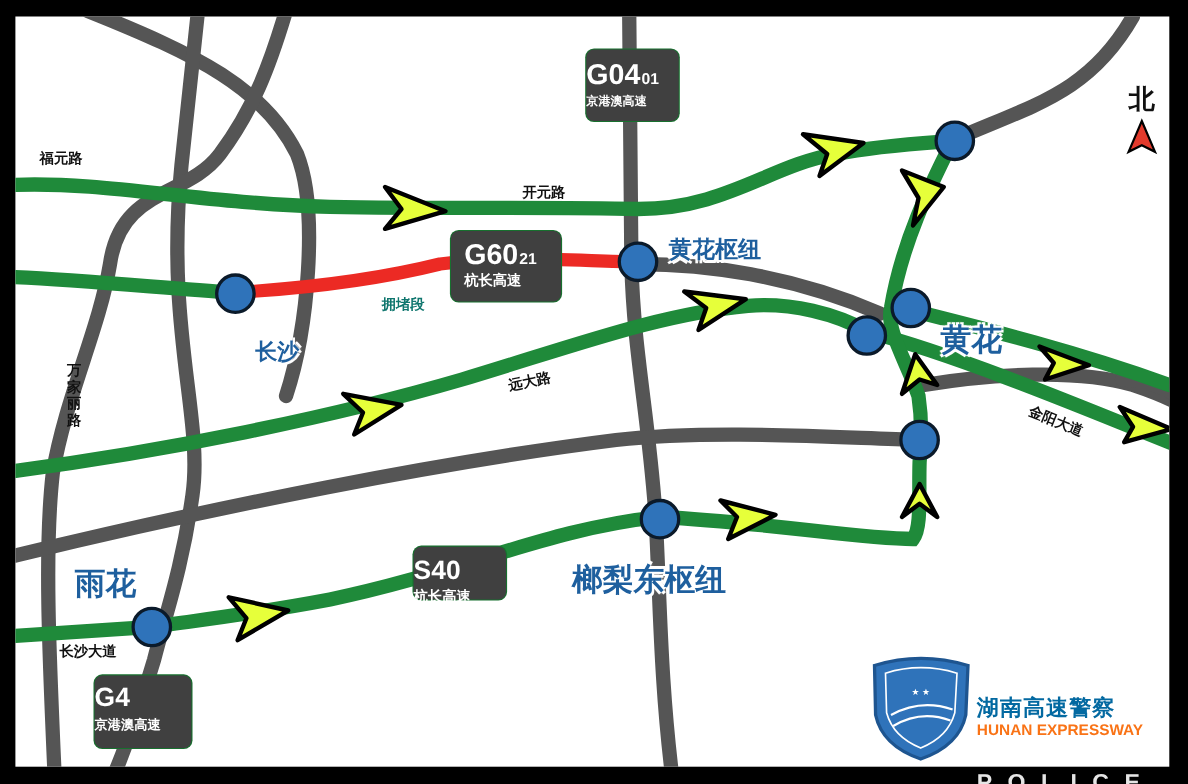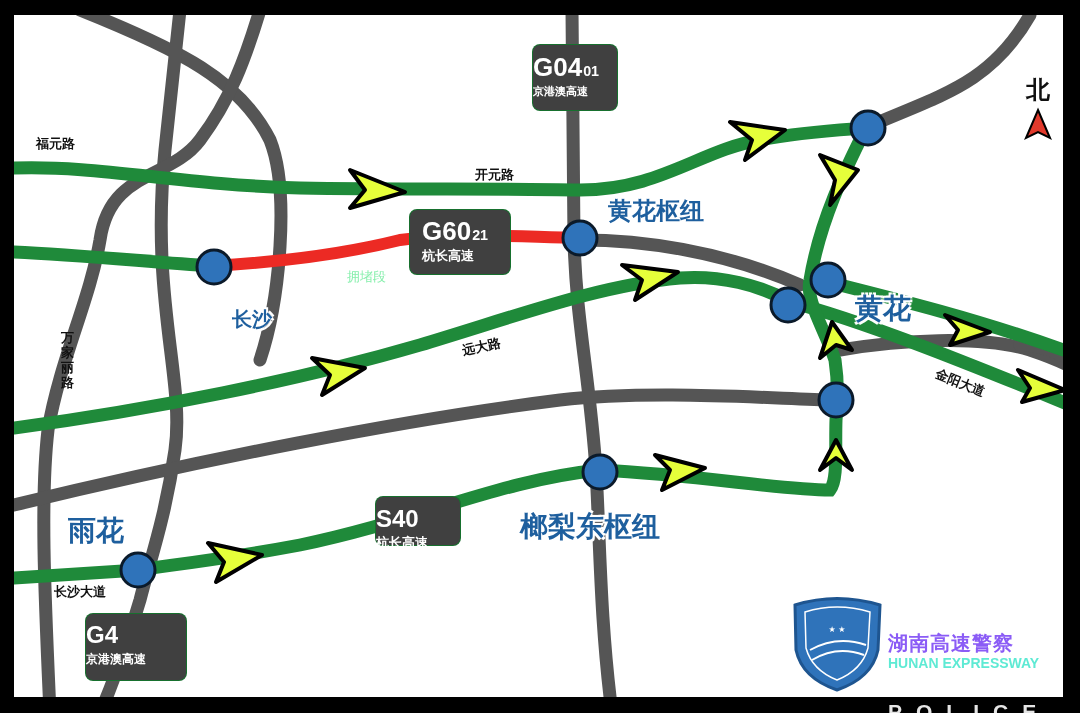--- a/index.html
+++ b/index.html
@@ -113,7 +113,7 @@
 </div>
 
 <div class="place" style="left:232px;top:306px;font-size:20px;">长沙</div>
-<div class="place" style="left:608px;top:195px;font-size:24px;">黄花枢纽</div>
+<div class="place" style="left:608px;top:213px;font-size:21px;">黄花枢纽</div>
 <div class="place" style="left:855px;top:242px;font-size:28px;margin-top:48px;">黄花</div>
 <div class="place" style="left:68px;top:512px;font-size:28px;">雨花</div>
 <div class="place" style="left:520px;top:508px;font-size:28px;">榔梨东枢纽</div>

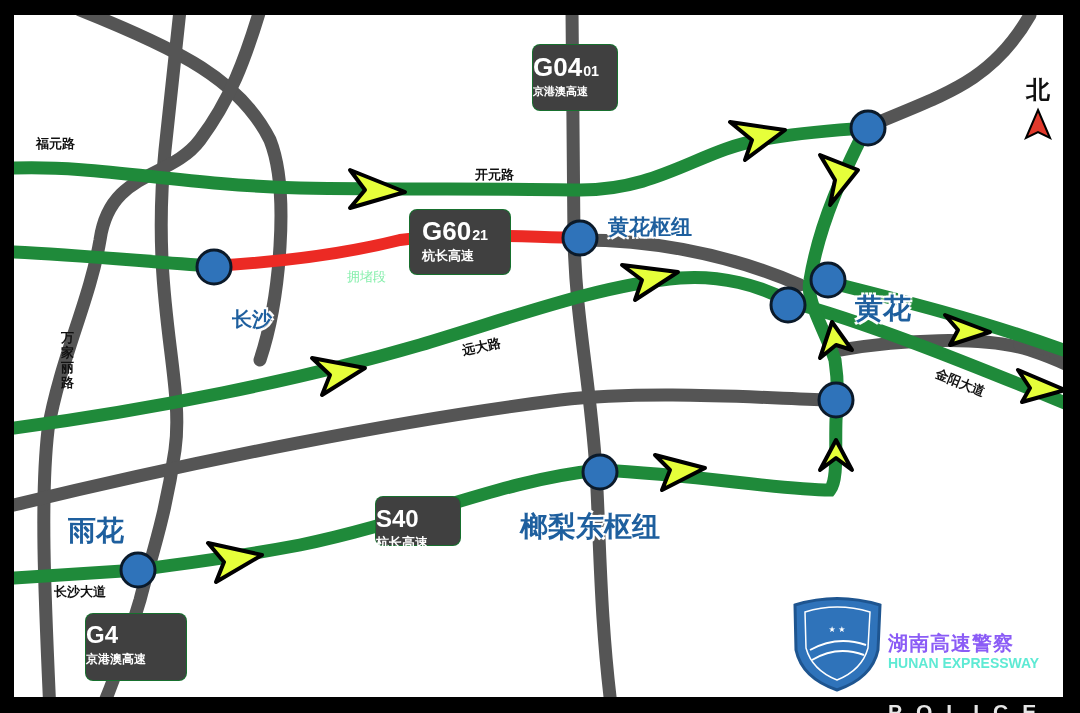--- a/index.html
+++ b/index.html
@@ -14,7 +14,7 @@
   .place { position:absolute; color:#1e5f9e; font-weight:bold; font-family:"DejaVu Sans",sans-serif;
            text-shadow: 0 0 3px #fff, 0 0 3px #fff, 2px 2px 0 #fff, -2px -2px 0 #fff, 2px -2px 0 #fff, -2px 2px 0 #fff; }
   .road-label { position:absolute; color:#111; font-weight:bold; font-size:13px; font-family:"DejaVu Sans",sans-serif; white-space:nowrap; }
-  .jam-label { position:absolute; color:#86efac; font-weight:normal; font-size:13px; font-family:"DejaVu Sans",sans-serif; }
+  .jam-label { position:absolute; color:#0f766e; font-weight:bold; font-size:13px; font-family:"DejaVu Sans",sans-serif; }
   .logo-text-cn { position:absolute; left:888px; top:630px; font-size:20px; font-weight:bold; color:#8b5cf6; letter-spacing:1px; }
   .logo-text-en { position:absolute; left:888px; top:655px; font-size:14px; font-weight:bold; color:#5eead4; font-family:"Liberation Sans",sans-serif; }
   .logo-text-police { position:absolute; left:888px; top:700px; font-size:21px; font-weight:900; color:#e5e5e5; letter-spacing:14px; font-family:"Liberation Sans",sans-serif; }

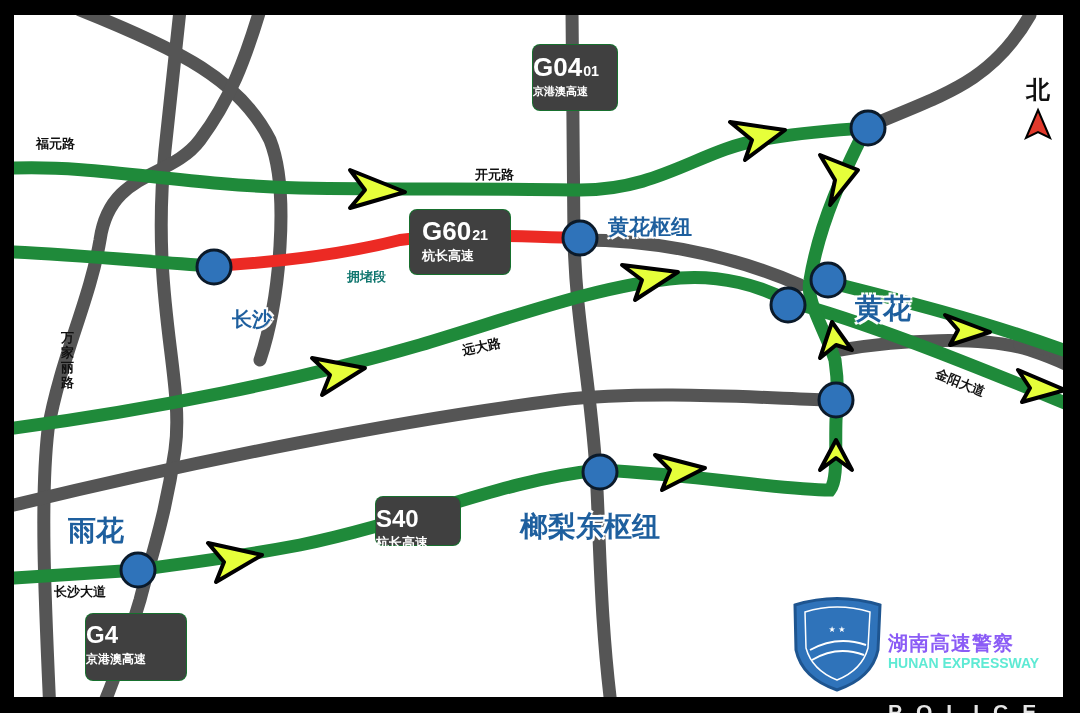--- a/index.html
+++ b/index.html
@@ -107,7 +107,7 @@
   <span class="name" style="font-size:13px;margin-top:5px;">杭长高速</span>
 </div>
 
-<div class="shield" style="left:86px;top:614px;width:100px;height:66px;">
+<div class="shield" style="left:86px;top:614px;width:88px;height:66px;">
   <span class="code" style="font-size:24px;margin-top:9px;">G4</span>
   <span class="name" style="font-size:12px;margin-top:6px;">京港澳高速</span>
 </div>

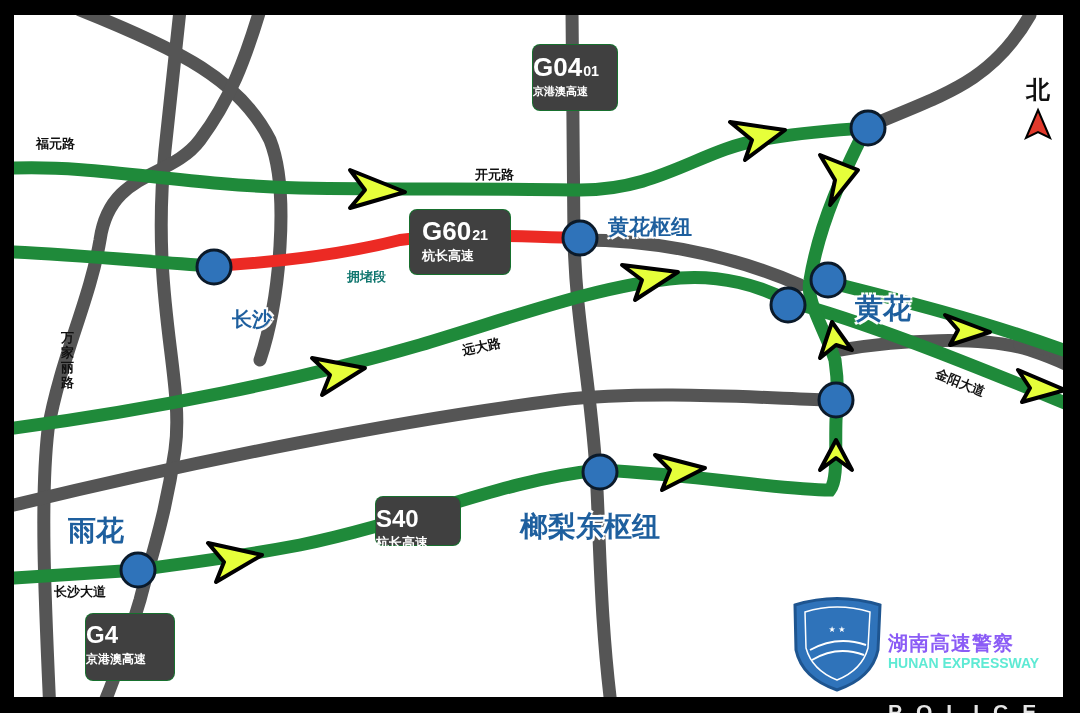--- a/index.html
+++ b/index.html
@@ -15,7 +15,7 @@
            text-shadow: 0 0 3px #fff, 0 0 3px #fff, 2px 2px 0 #fff, -2px -2px 0 #fff, 2px -2px 0 #fff, -2px 2px 0 #fff; }
   .road-label { position:absolute; color:#111; font-weight:bold; font-size:13px; font-family:"DejaVu Sans",sans-serif; white-space:nowrap; }
   .jam-label { position:absolute; color:#0f766e; font-weight:bold; font-size:13px; font-family:"DejaVu Sans",sans-serif; }
-  .logo-text-cn { position:absolute; left:888px; top:630px; font-size:20px; font-weight:bold; color:#8b5cf6; letter-spacing:1px; }
+  .logo-text-cn { position:absolute; left:888px; top:630px; font-size:20px; font-weight:bold; color:#0369a1; letter-spacing:1px; }
   .logo-text-en { position:absolute; left:888px; top:655px; font-size:14px; font-weight:bold; color:#5eead4; font-family:"Liberation Sans",sans-serif; }
   .logo-text-police { position:absolute; left:888px; top:700px; font-size:21px; font-weight:900; color:#e5e5e5; letter-spacing:14px; font-family:"Liberation Sans",sans-serif; }
   .north-label { position:absolute; left:1026px; top:74px; font-size:24px; font-weight:bold; color:#111; }

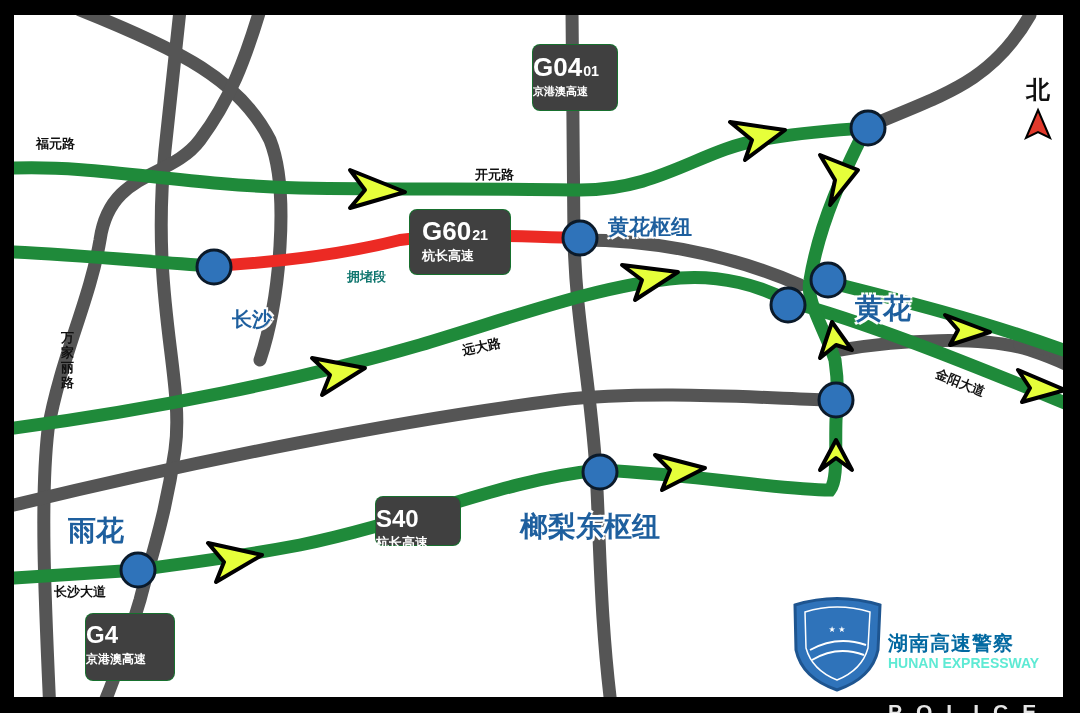--- a/index.html
+++ b/index.html
@@ -16,7 +16,7 @@
   .road-label { position:absolute; color:#111; font-weight:bold; font-size:13px; font-family:"DejaVu Sans",sans-serif; white-space:nowrap; }
   .jam-label { position:absolute; color:#0f766e; font-weight:bold; font-size:13px; font-family:"DejaVu Sans",sans-serif; }
   .logo-text-cn { position:absolute; left:888px; top:630px; font-size:20px; font-weight:bold; color:#0369a1; letter-spacing:1px; }
-  .logo-text-en { position:absolute; left:888px; top:655px; font-size:14px; font-weight:bold; color:#5eead4; font-family:"Liberation Sans",sans-serif; }
+  .logo-text-en { position:absolute; left:888px; top:655px; font-size:14px; font-weight:bold; color:#f97316; font-family:"Liberation Sans",sans-serif; }
   .logo-text-police { position:absolute; left:888px; top:700px; font-size:21px; font-weight:900; color:#e5e5e5; letter-spacing:14px; font-family:"Liberation Sans",sans-serif; }
   .north-label { position:absolute; left:1026px; top:74px; font-size:24px; font-weight:bold; color:#111; }
 </style>

